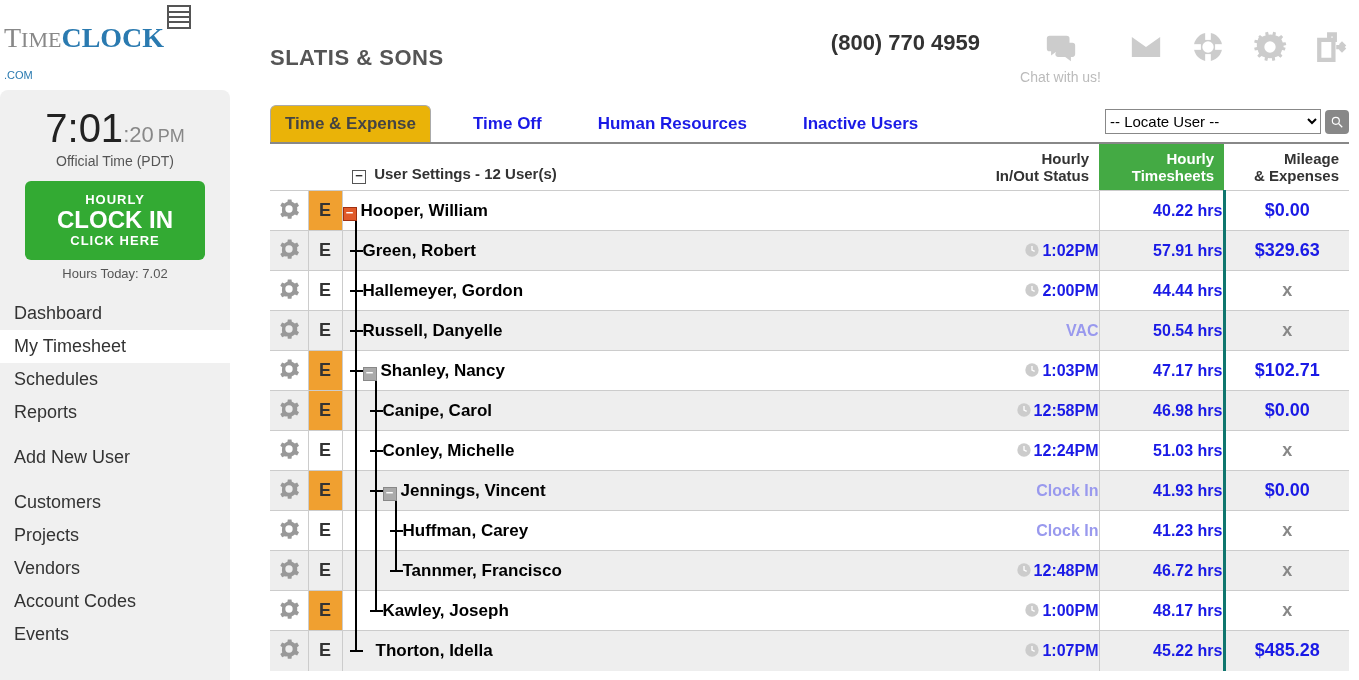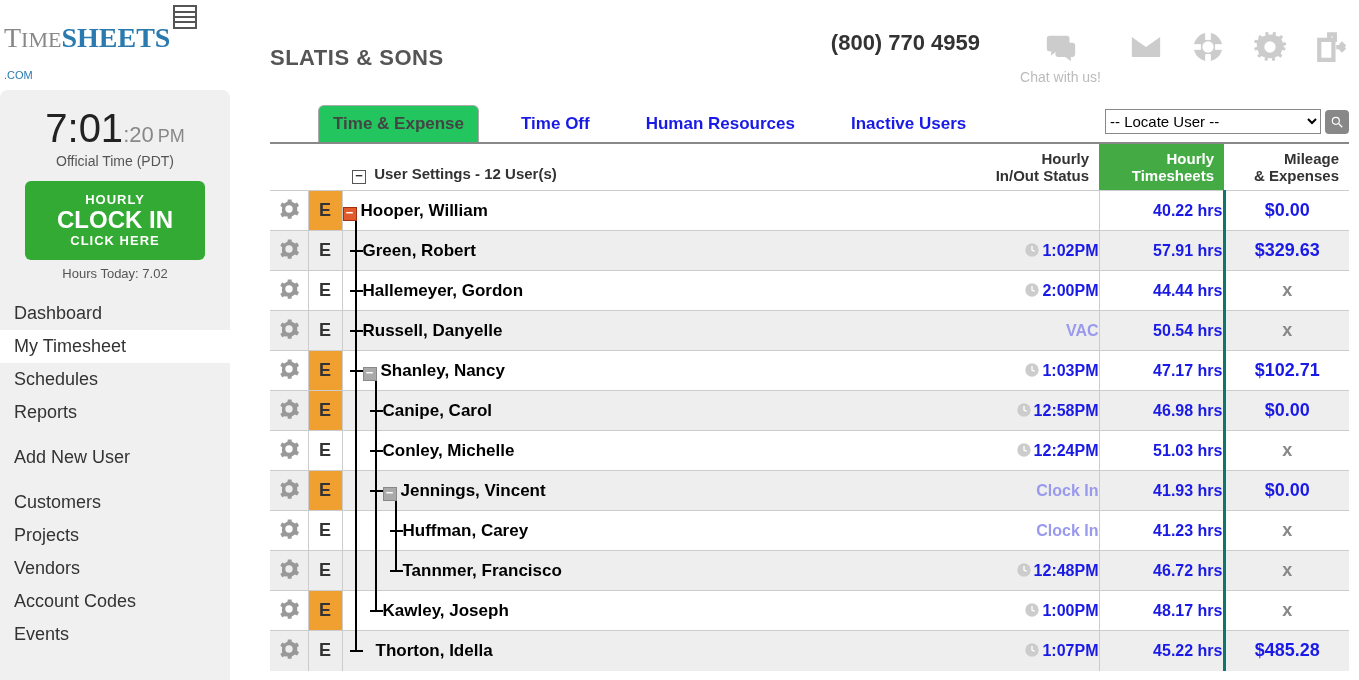--- a/index.html
+++ b/index.html
@@ -125,7 +125,7 @@
 
   <div class="main">
     <div class="logo">
-      <span class="t1">T</span><span class="t1" style="font-size:22px">IME</span><span class="t1 blue">SHEETS</span><span class="logo-icon"><svg width="26" height="26">
+      <span class="t1">T</span><span class="t1" style="font-size:22px">IME</span><span class="t1 blue">CLOCK</span><span class="logo-icon"><svg width="26" height="26">
             <rect x="2" y="2" width="22" height="22" fill="none" stroke="#555" stroke-width="2"></rect>
             <line x1="2" y1="8" x2="24" y2="8" stroke="#555" stroke-width="2"></line>
             <line x1="2" y1="13" x2="24" y2="13" stroke="#555" stroke-width="2"></line>

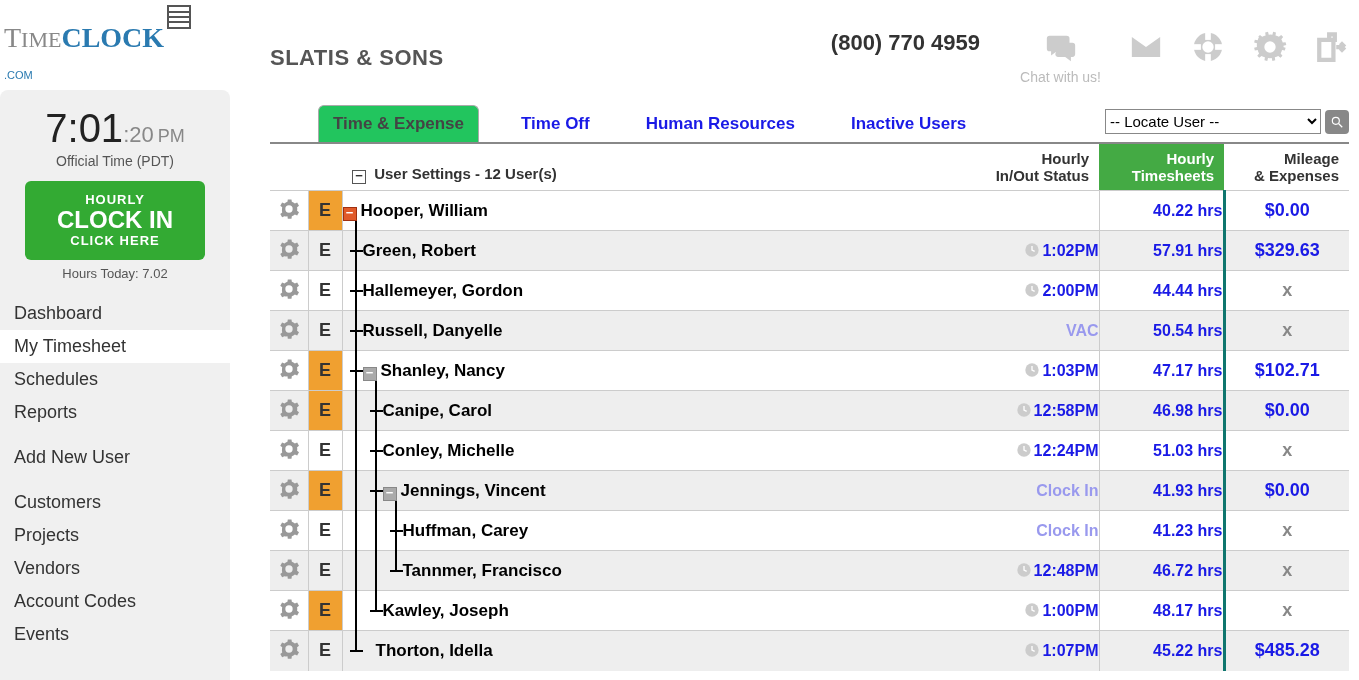--- a/index.html
+++ b/index.html
@@ -45,7 +45,7 @@
 .tabs-row { display: flex; align-items: center; justify-content: space-between; border-bottom: 2px solid #888; }
 .tabs { display: flex; gap: 28px; align-items: flex-end; }
 .tab { padding: 8px 14px; font-size: 17px; font-weight: 700; color: #1a1ae6; cursor: pointer; }
-.tab.active { background: #22c55e; color: #444; border: 1px solid #aaa; border-bottom: none; border-radius: 6px 6px 0 0; margin-left: 48px; }
+.tab.active { background: #eab308; color: #444; border: 1px solid #aaa; border-bottom: none; border-radius: 6px 6px 0 0; }
 .locate-wrap { display: flex; align-items: center; gap: 4px; padding-bottom: 4px; }
 .locate-select { font-size: 15px; padding: 2px 0; border: 1px solid #888; width: 216px; background: #fff; }
 .locate-btn { width: 24px; height: 24px; background: #888; border-radius: 4px; display: flex; align-items: center; justify-content: center; cursor: pointer; }

